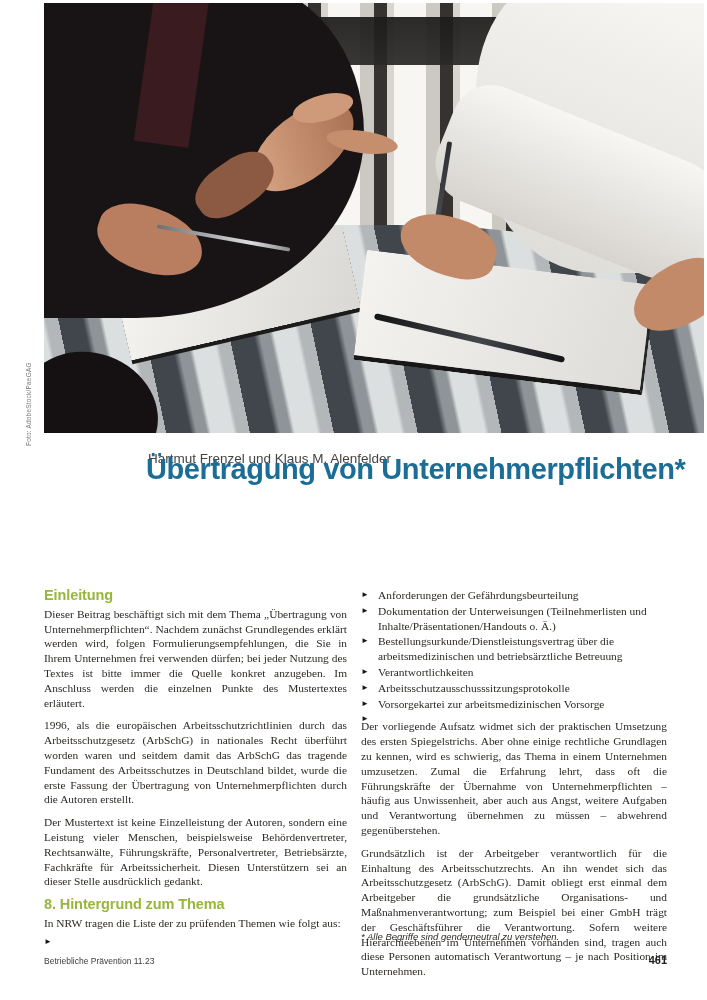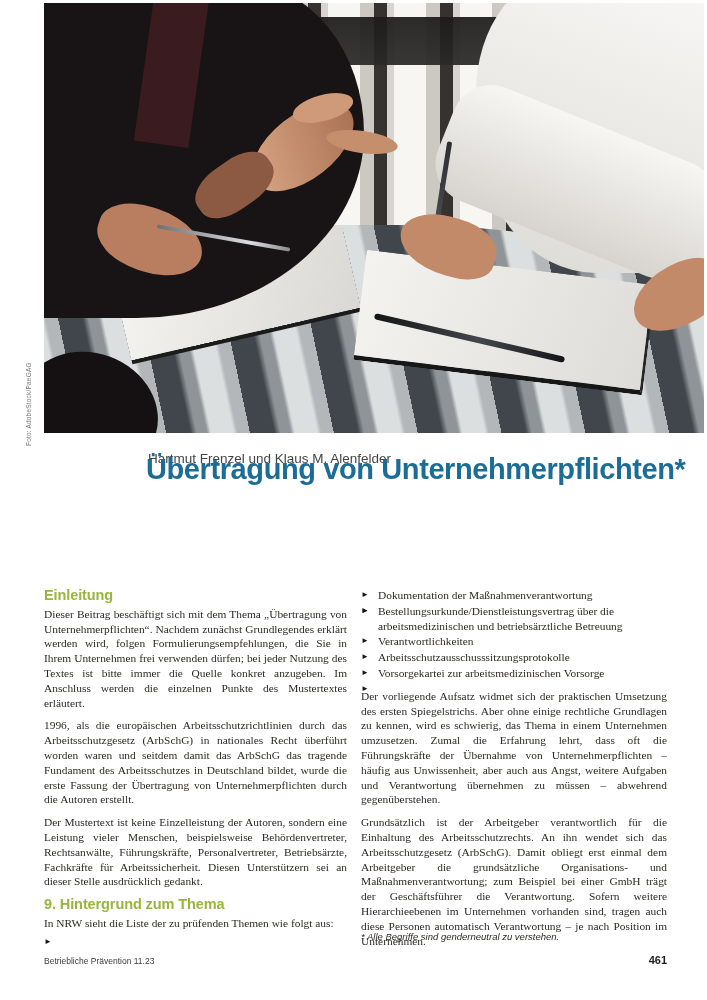--- a/index.html
+++ b/index.html
@@ -104,7 +104,7 @@
   <ul class="bullets">
     <li>
       <span class="arrow">►</span>
-      <span>Dokumentation der Maßnahmenverantwortung</span>
+      <span>Anforderungen der Gefährdungsbeurteilung</span>
     </li>
     <li>
       <span class="arrow">►</span>

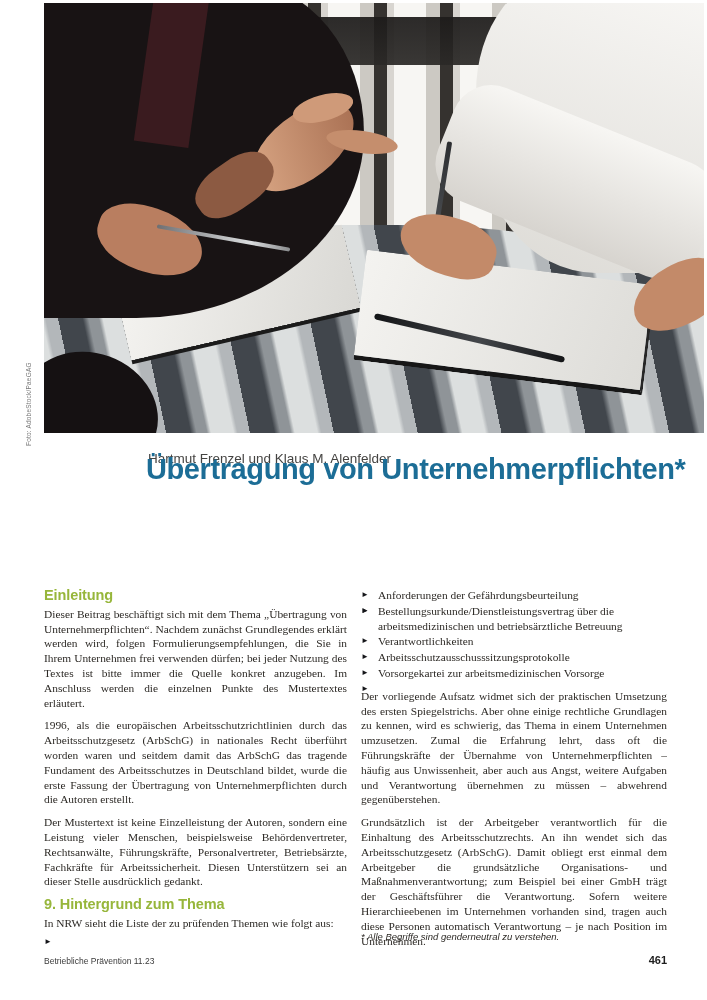--- a/index.html
+++ b/index.html
@@ -108,6 +108,7 @@
     </li>
     <li>
       <span class="arrow">►</span>
+      <span>Dokumentation der Unterweisungen (Teilnehmerlisten und Inhalte/Präsentationen/Handouts o. Ä.)</span>
     </li>
     <li>
       <span class="arrow">►</span>

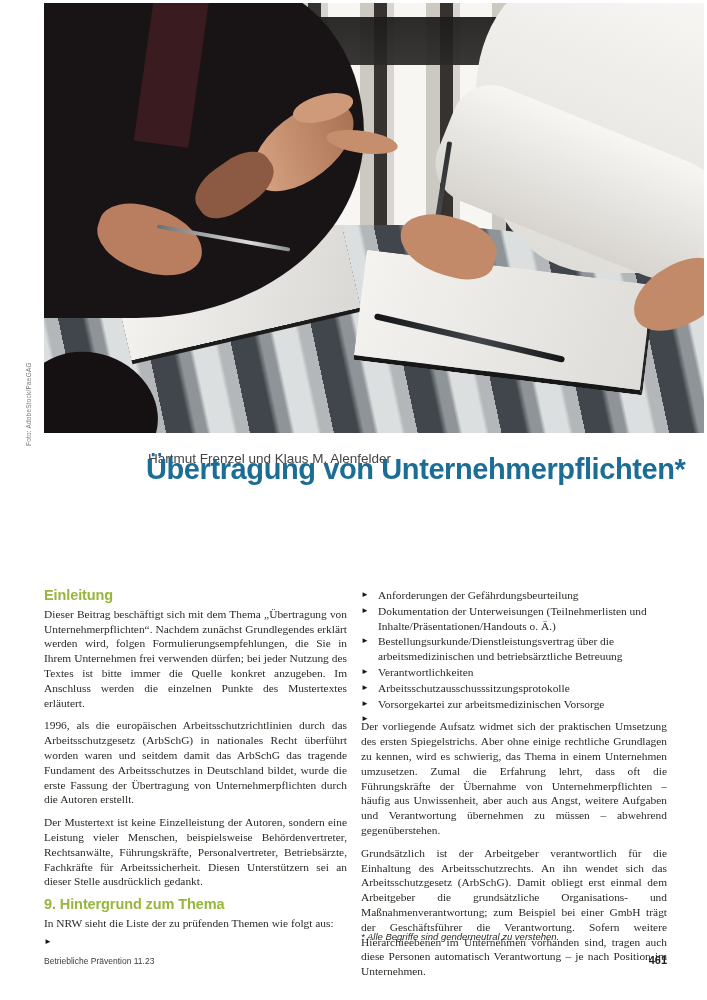--- a/index.html
+++ b/index.html
@@ -91,7 +91,7 @@
   <p>Dieser Beitrag beschäftigt sich mit dem Thema „Übertragung von Unternehmerpflichten“. Nachdem zunächst Grundlegendes erklärt werden wird, folgen Formulierungsempfehlungen, die Sie in Ihrem Unternehmen frei verwenden dürfen; bei jeder Nutzung des Textes ist bitte immer die Quelle konkret anzugeben. Im Anschluss werden die einzelnen Punkte des Mustertextes erläutert.</p>
   <p>1996, als die europäischen Arbeitsschutzrichtlinien durch das Arbeitsschutzgesetz (ArbSchG) in nationales Recht überführt worden waren und seitdem damit das ArbSchG das tragende Fundament des Arbeitsschutzes in Deutschland bildet, wurde die erste Fassung der Übertragung von Unternehmerpflichten durch die Autoren erstellt.</p>
   <p>Der Mustertext ist keine Einzelleistung der Autoren, sondern eine Leistung vieler Menschen, beispielsweise Behördenvertreter, Rechtsanwälte, Führungskräfte, Personalvertreter, Betriebsärzte, Fachkräfte für Arbeitssicherheit. Diesen Unterstützern sei an dieser Stelle ausdrücklich gedankt.</p>
-  <h2 class="h-green second">9. Hintergrund zum Thema</h2>
+  <h2 class="h-green second">8. Hintergrund zum Thema</h2>
   <p class="last">In NRW sieht die Liste der zu prüfenden Themen wie folgt aus:</p>
   <ul class="bullets">
     <li>

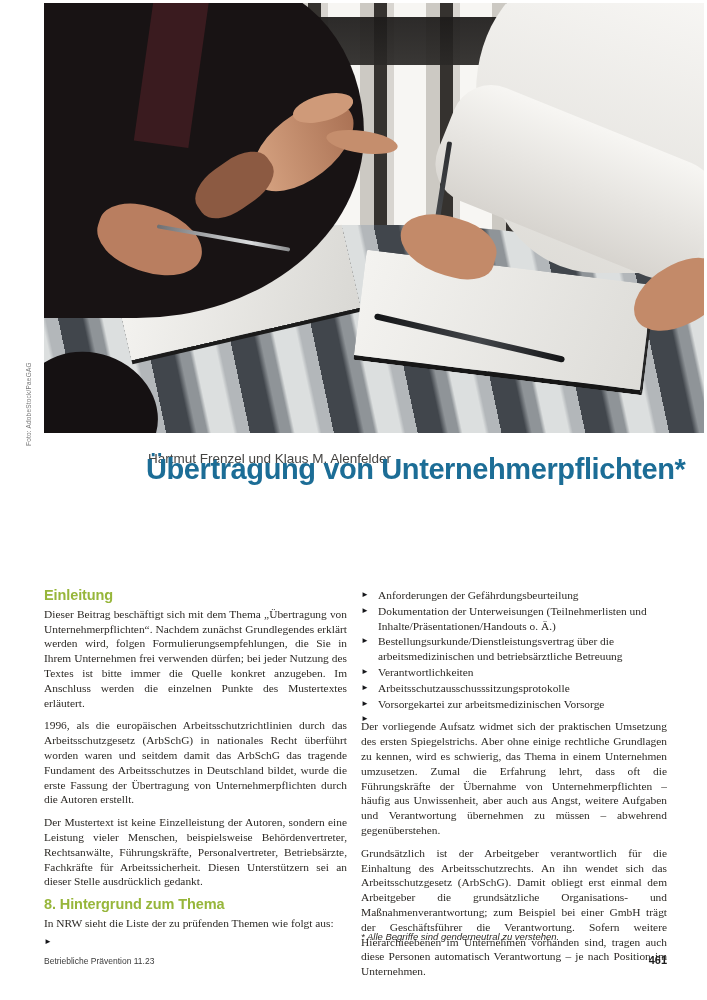--- a/index.html
+++ b/index.html
@@ -92,7 +92,7 @@
   <p>1996, als die europäischen Arbeitsschutzrichtlinien durch das Arbeitsschutzgesetz (ArbSchG) in nationales Recht überführt worden waren und seitdem damit das ArbSchG das tragende Fundament des Arbeitsschutzes in Deutschland bildet, wurde die erste Fassung der Übertragung von Unternehmerpflichten durch die Autoren erstellt.</p>
   <p>Der Mustertext ist keine Einzelleistung der Autoren, sondern eine Leistung vieler Menschen, beispielsweise Behördenvertreter, Rechtsanwälte, Führungskräfte, Personalvertreter, Betriebsärzte, Fachkräfte für Arbeitssicherheit. Diesen Unterstützern sei an dieser Stelle ausdrücklich gedankt.</p>
   <h2 class="h-green second">8. Hintergrund zum Thema</h2>
-  <p class="last">In NRW sieht die Liste der zu prüfenden Themen wie folgt aus:</p>
+  <p class="last">In NRW tragen die Liste der zu prüfenden Themen wie folgt aus:</p>
   <ul class="bullets">
     <li>
       <span class="arrow">►</span>

